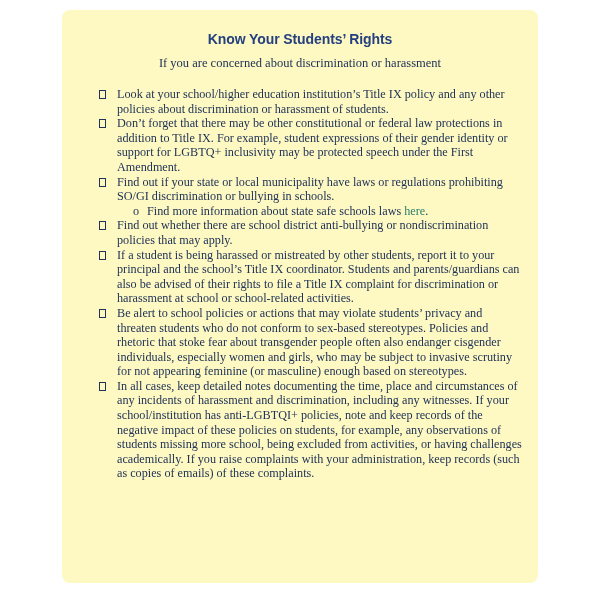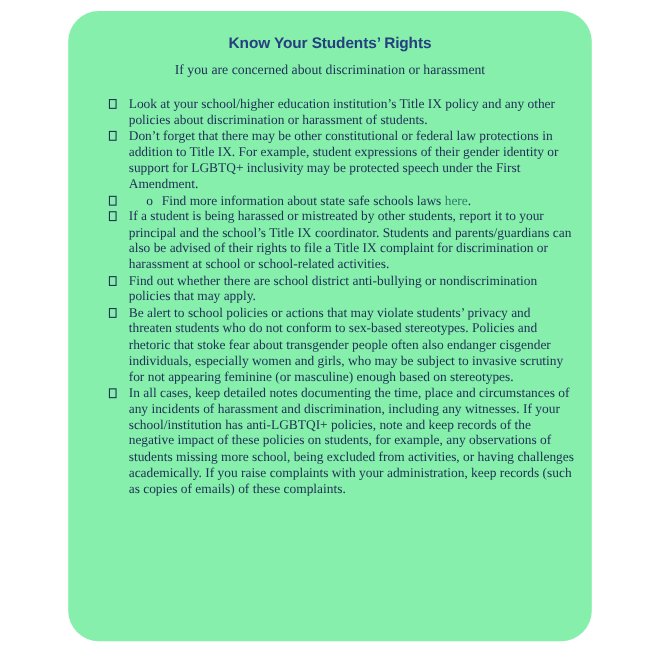--- a/index.html
+++ b/index.html
@@ -14,8 +14,8 @@
     position: absolute;
     left: 62px; top: 10px;
     width: 476px; height: 573px;
-    background: #86efac;
-    border-radius: 28px;
+    background: #fef9c3;
+    border-radius: 8px;
     box-sizing: border-box;
   }
   .title {

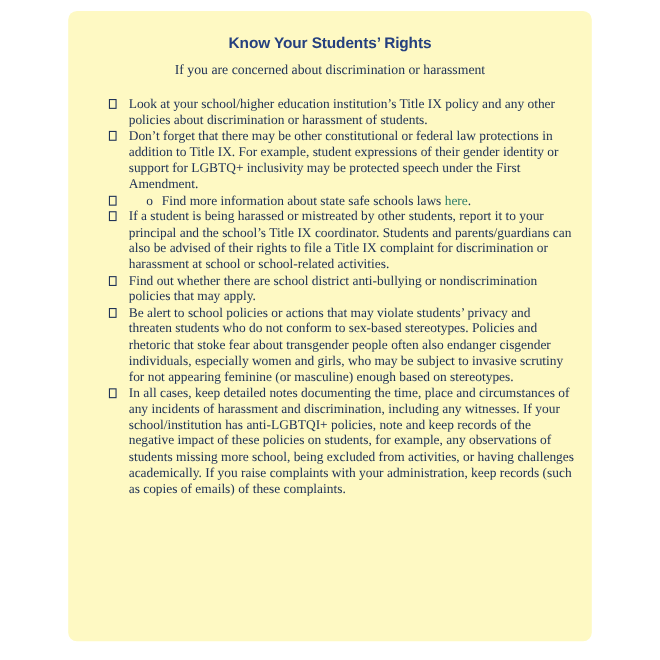--- a/index.html
+++ b/index.html
@@ -93,6 +93,7 @@
     <div class="item">
       <span class="bullet-box"></span>
       <span class="item-text">
+        <span>Find out if your state or local municipality have laws or regulations prohibiting SO/GI discrimination or bullying in schools.</span>
         <span class="sub-item">
           <span class="sub-marker">o</span>
           <span><span>Find more information about state safe schools laws </span><a class="doc-link">here</a><span>.</span></span>

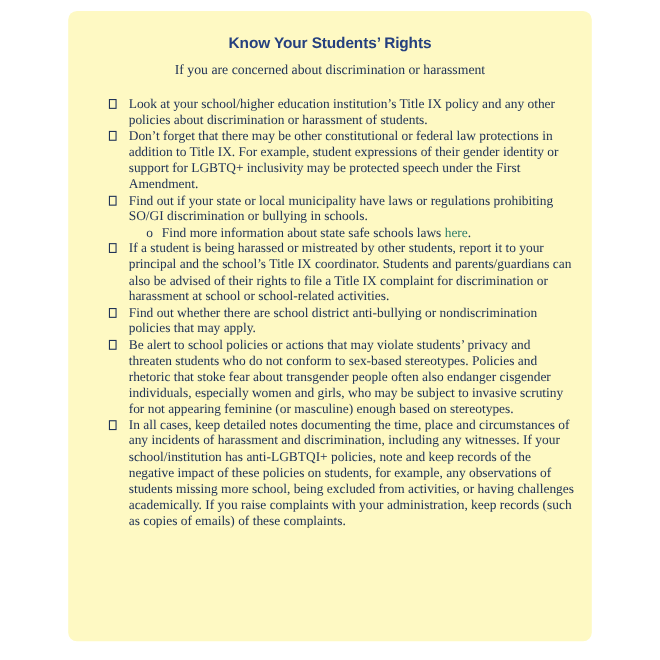--- a/index.html
+++ b/index.html
@@ -103,12 +103,12 @@
 
     <div class="item">
       <span class="bullet-box"></span>
-      <span class="item-text">If a student is being harassed or mistreated by other students, report it to your principal and the school’s Title IX coordinator. Students and parents/guardians can also be advised of their rights to file a Title IX complaint for discrimination or harassment at school or school-related activities.</span>
+      <span class="item-text">Find out whether there are school district anti-bullying or nondiscrimination policies that may apply.</span>
     </div>
 
     <div class="item">
       <span class="bullet-box"></span>
-      <span class="item-text">Find out whether there are school district anti-bullying or nondiscrimination policies that may apply.</span>
+      <span class="item-text">If a student is being harassed or mistreated by other students, report it to your principal and the school’s Title IX coordinator. Students and parents/guardians can also be advised of their rights to file a Title IX complaint for discrimination or harassment at school or school-related activities.</span>
     </div>
 
     <div class="item">

